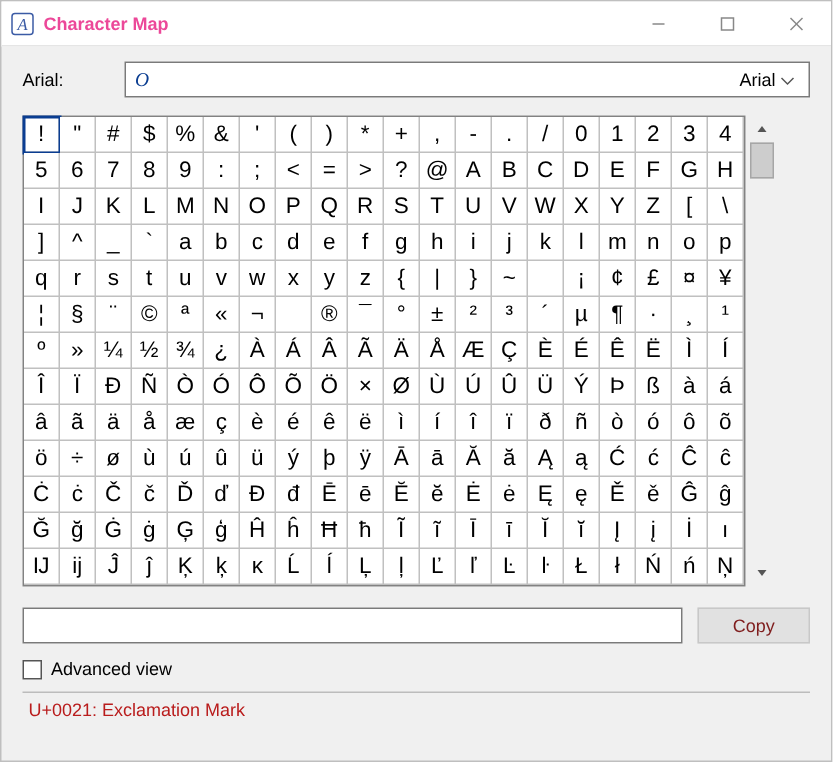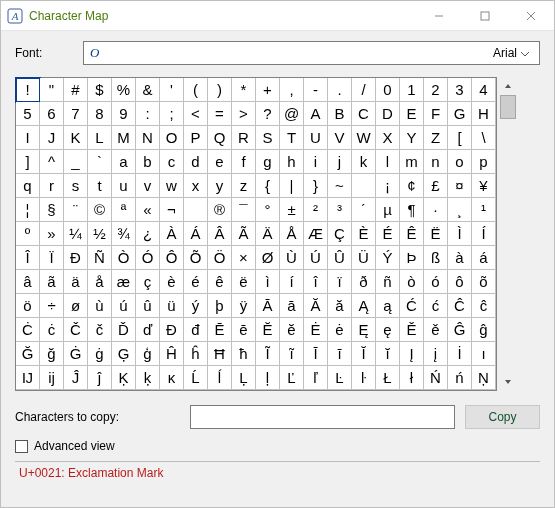--- a/index.html
+++ b/index.html
@@ -32,9 +32,10 @@
     display:flex; align-items:center; justify-content:center;
   }
   .titlebar .title {
-    color: #4d7c0f;
+    color: #ec4899;
     font-size: 12px;
     flex: 0 0 auto;
+    font-weight: bold;
   }
   .titlebar .spacer { flex: 1; }
   .win-controls { display: flex; }

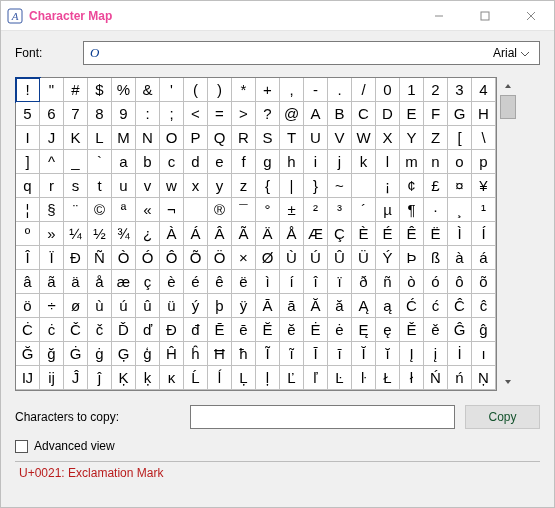--- a/index.html
+++ b/index.html
@@ -170,7 +170,7 @@
 
   <div class="content">
     <div class="row font-row">
-      <span class="label">Font:</span>
+      <span class="label">Arial:</span>
       <div class="font-select">
         <span class="font-icon">O</span>
         <span class="font-name">Arial</span>

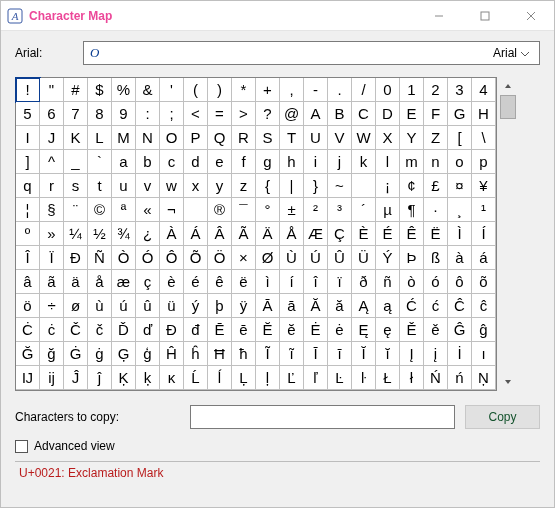--- a/index.html
+++ b/index.html
@@ -463,7 +463,6 @@
     </div>
 
     <div class="copy-row">
-      <span class="clabel">Characters to copy:</span>
       <input class="copy-input" value="" style="">
       <div class="action-btn disabled">
         <span>Copy</span>

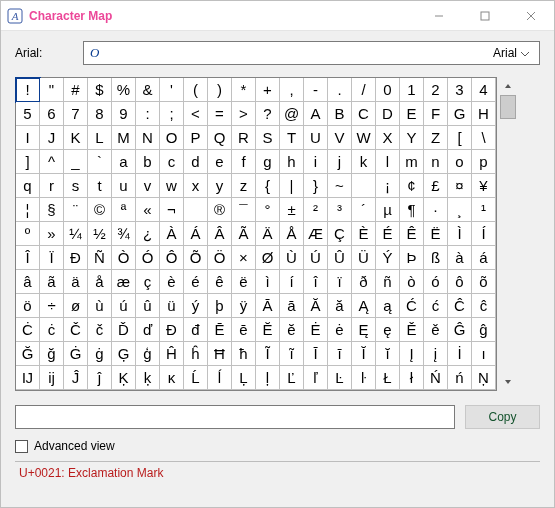--- a/index.html
+++ b/index.html
@@ -123,7 +123,7 @@
   .copy-input {
     flex:1; height:24px; background:#fff; border:1px solid #7a7a7a;
   }
-  .action-btn.disabled { color:#14532d; background:#e1e1e1; border-color:#c8c8c8;}
+  .action-btn.disabled { color:#7f1d1d; background:#e1e1e1; border-color:#c8c8c8;}
   .adv-row { display:flex; align-items:center; gap:6px; margin-top:2px;}
   .checkbox {
     width:13px; height:13px; border:1px solid #555; background:#fff;

